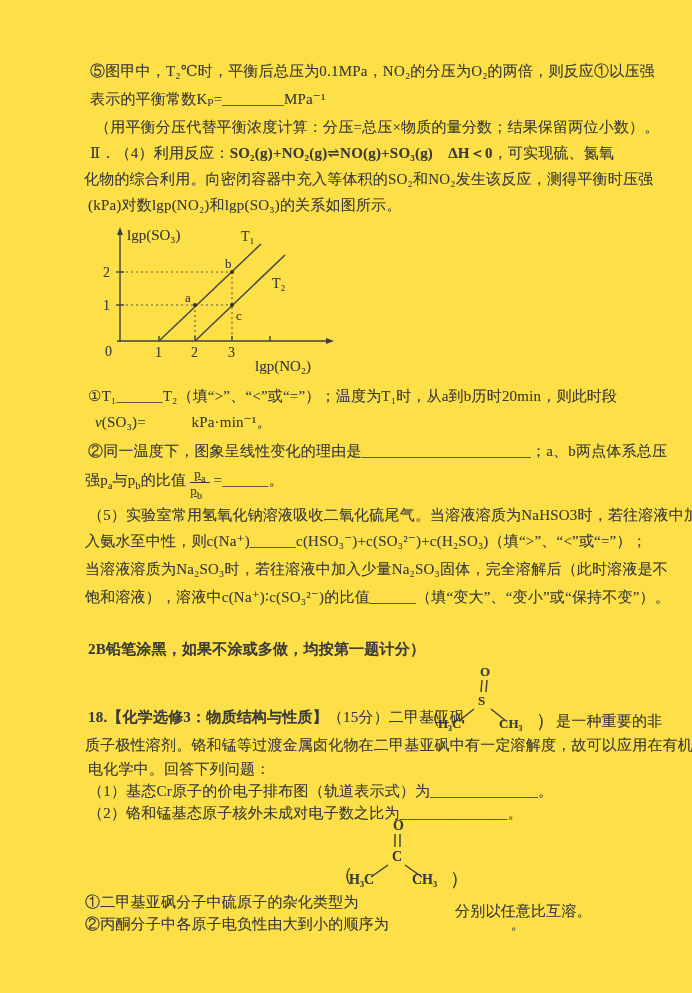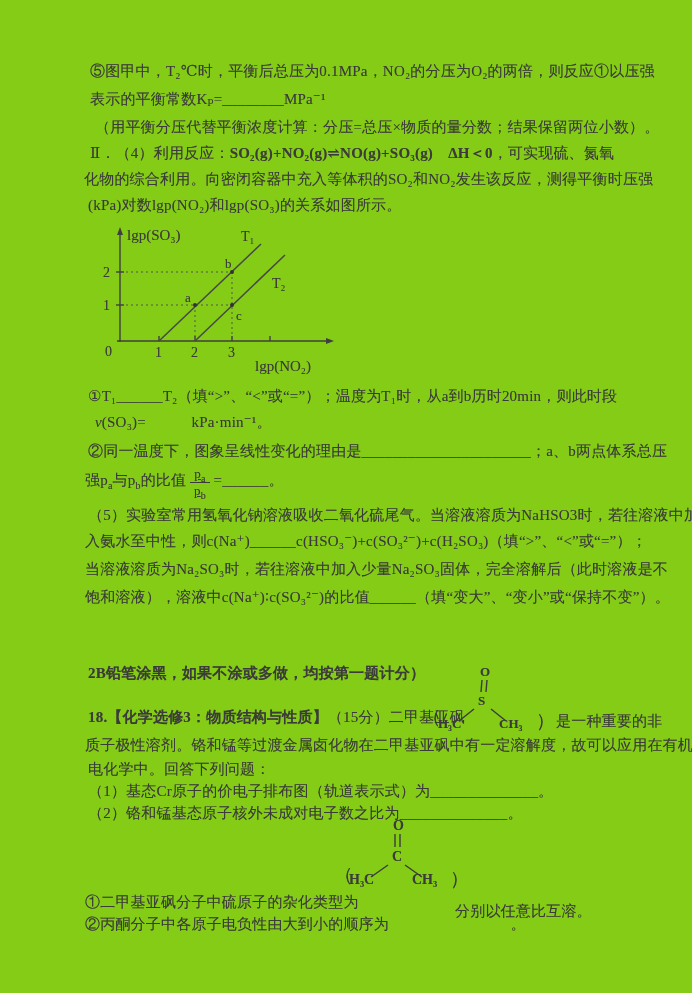--- a/index.html
+++ b/index.html
@@ -5,7 +5,7 @@
   html,body{margin:0;padding:0;background:#e8e8e8;}
   .page{
     position:relative;width:692px;height:993px;margin:0 auto;
-    background:#84cc16;
+    background:#fde047;
     font-family:"Liberation Serif","DejaVu Serif",serif;
     color:#3b3b3b;overflow:hidden;
     text-shadow:0 0 .5px rgba(40,40,40,.35);

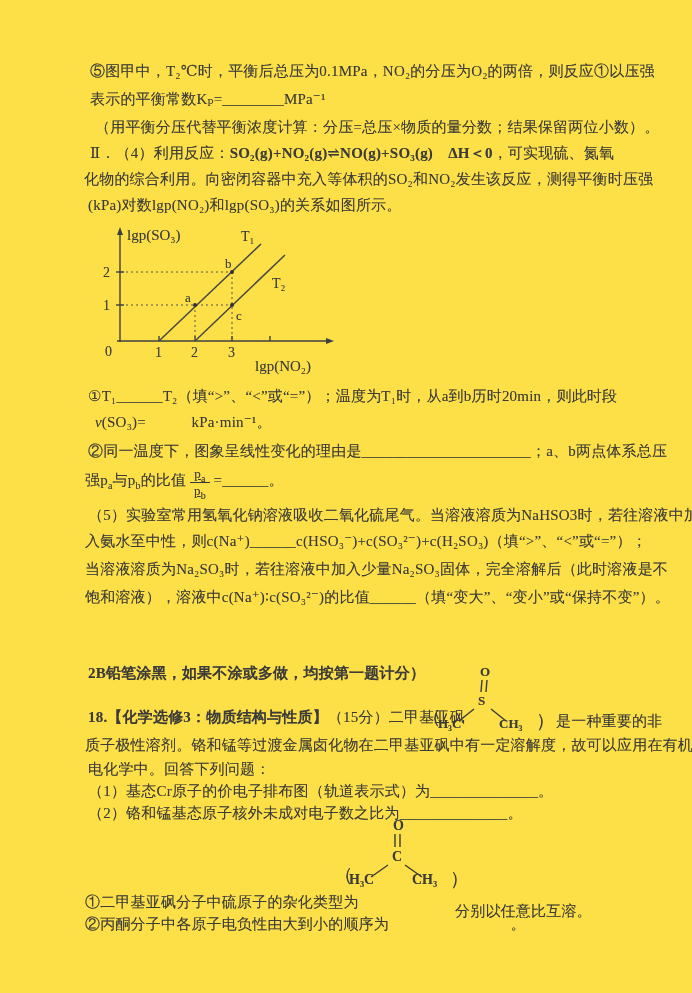--- a/index.html
+++ b/index.html
@@ -11,7 +11,7 @@
     text-shadow:0 0 .5px rgba(40,40,40,.35);
   }
   .ln{position:absolute;font-size:15px;line-height:21px;white-space:nowrap;letter-spacing:.2px;}
-  .bold{font-weight:bold;margin-top:24px;}
+  .bold{font-weight:bold;}
   sub{font-size:10px;line-height:0;}
   .frac{display:inline-block;vertical-align:-10px;text-align:center;margin:0 4px;text-decoration:underline;}
   .frac .num{display:block;padding:0 4px 1px;border-bottom:1.2px solid #3b3b3b;font-size:13px;line-height:14px;}

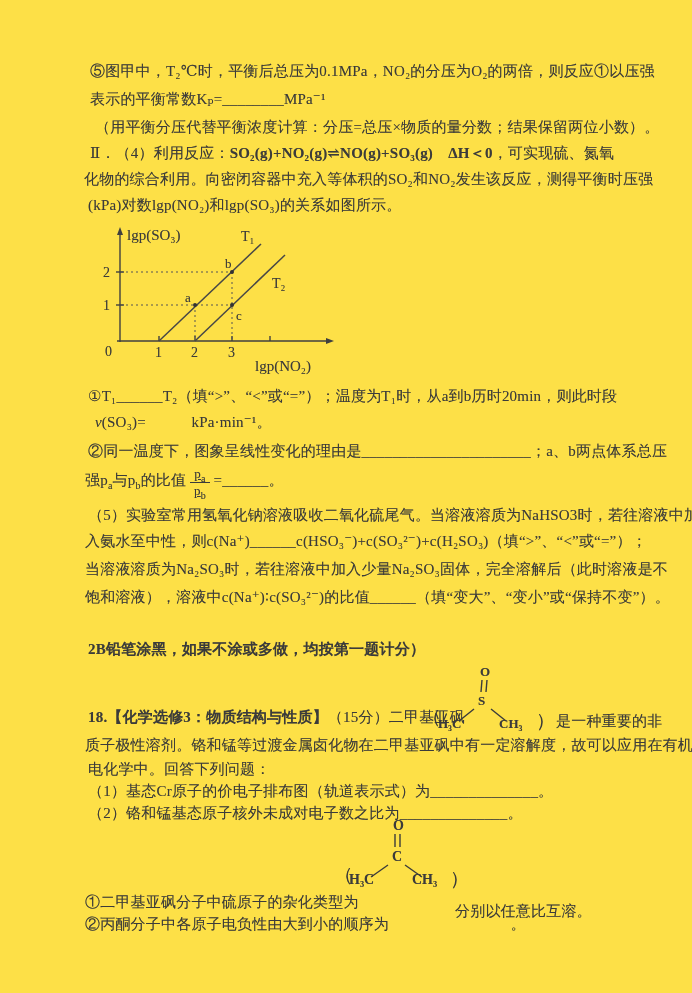--- a/index.html
+++ b/index.html
@@ -13,7 +13,7 @@
   .ln{position:absolute;font-size:15px;line-height:21px;white-space:nowrap;letter-spacing:.2px;}
   .bold{font-weight:bold;}
   sub{font-size:10px;line-height:0;}
-  .frac{display:inline-block;vertical-align:-10px;text-align:center;margin:0 4px;text-decoration:underline;}
+  .frac{display:inline-block;vertical-align:-10px;text-align:left;margin:0 4px;text-decoration:underline;}
   .frac .num{display:block;padding:0 4px 1px;border-bottom:1.2px solid #3b3b3b;font-size:13px;line-height:14px;}
   .frac .den{display:block;padding-top:1px;font-size:13px;line-height:14px;}
   svg{position:absolute;overflow:visible;}

